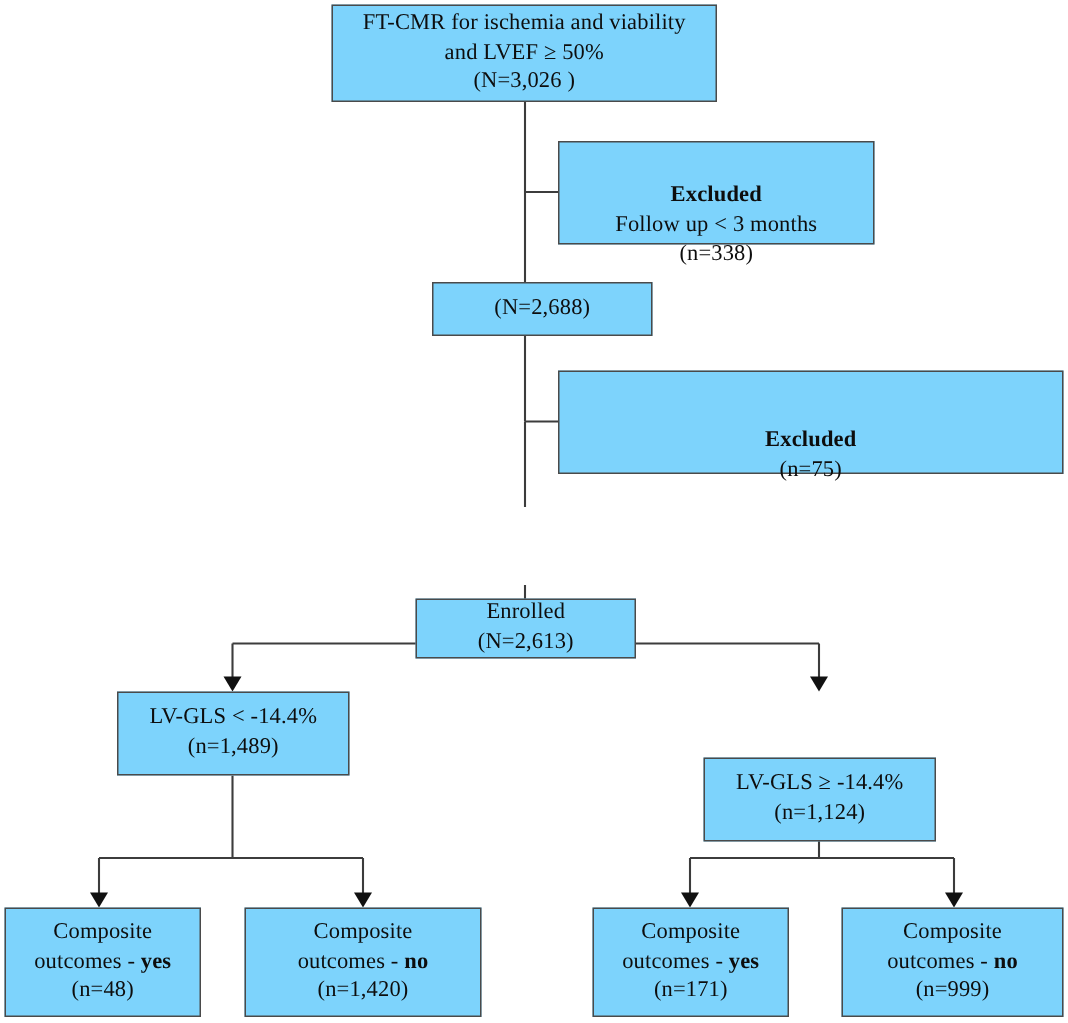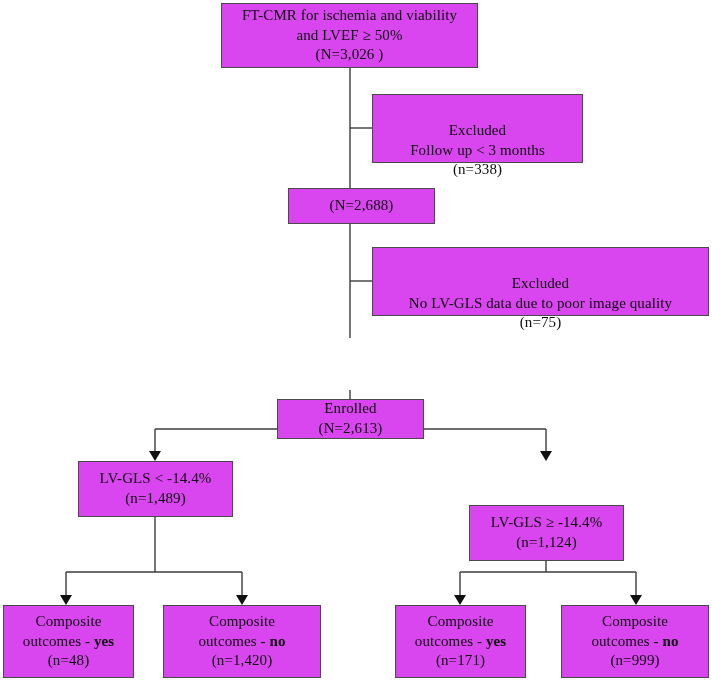--- a/index.html
+++ b/index.html
@@ -21,7 +21,7 @@
     position: absolute;
     box-sizing: border-box;
     border: 1px solid #4a4a4a;
-    background: #d946ef;
+    background: #7dd3fc;
     display: flex;
     flex-direction: column;
     align-items: center;

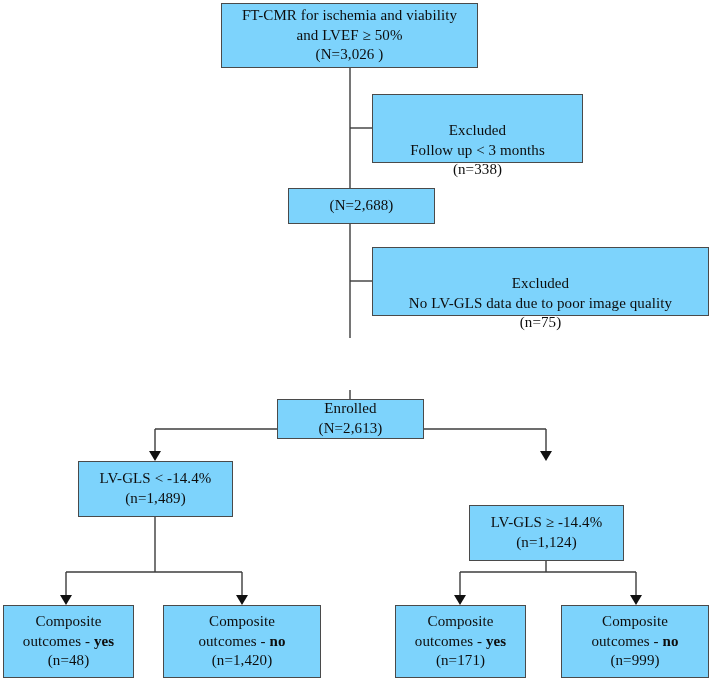--- a/index.html
+++ b/index.html
@@ -34,7 +34,7 @@
   }
   .node .ln { display: block; white-space: nowrap; }
   .node .ln b { font-weight: bold; }
-  .bold-line { font-weight: normal; margin-top: 44px; }
+  .bold-line { font-weight: bold; margin-top: 44px; }
   svg#wires {
     position: absolute;
     left: 0;

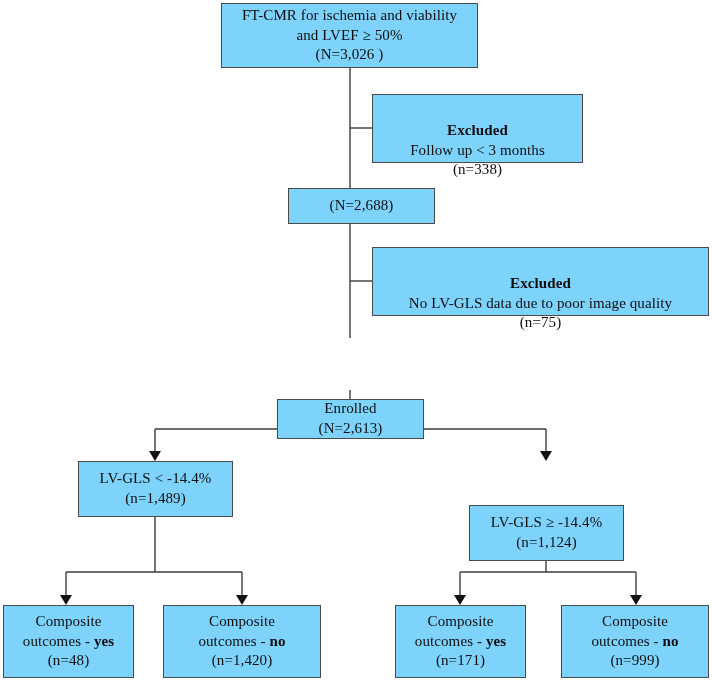--- a/index.html
+++ b/index.html
@@ -108,7 +108,6 @@
 
   <div class="node" style="left:372px; top:247px; width:337px; height:69px;">
     <span class="ln bold-line">Excluded</span>
-    <span class="ln">No LV-GLS data due to poor image quality</span>
     <span class="ln">(n=75)</span>
   </div>
 

